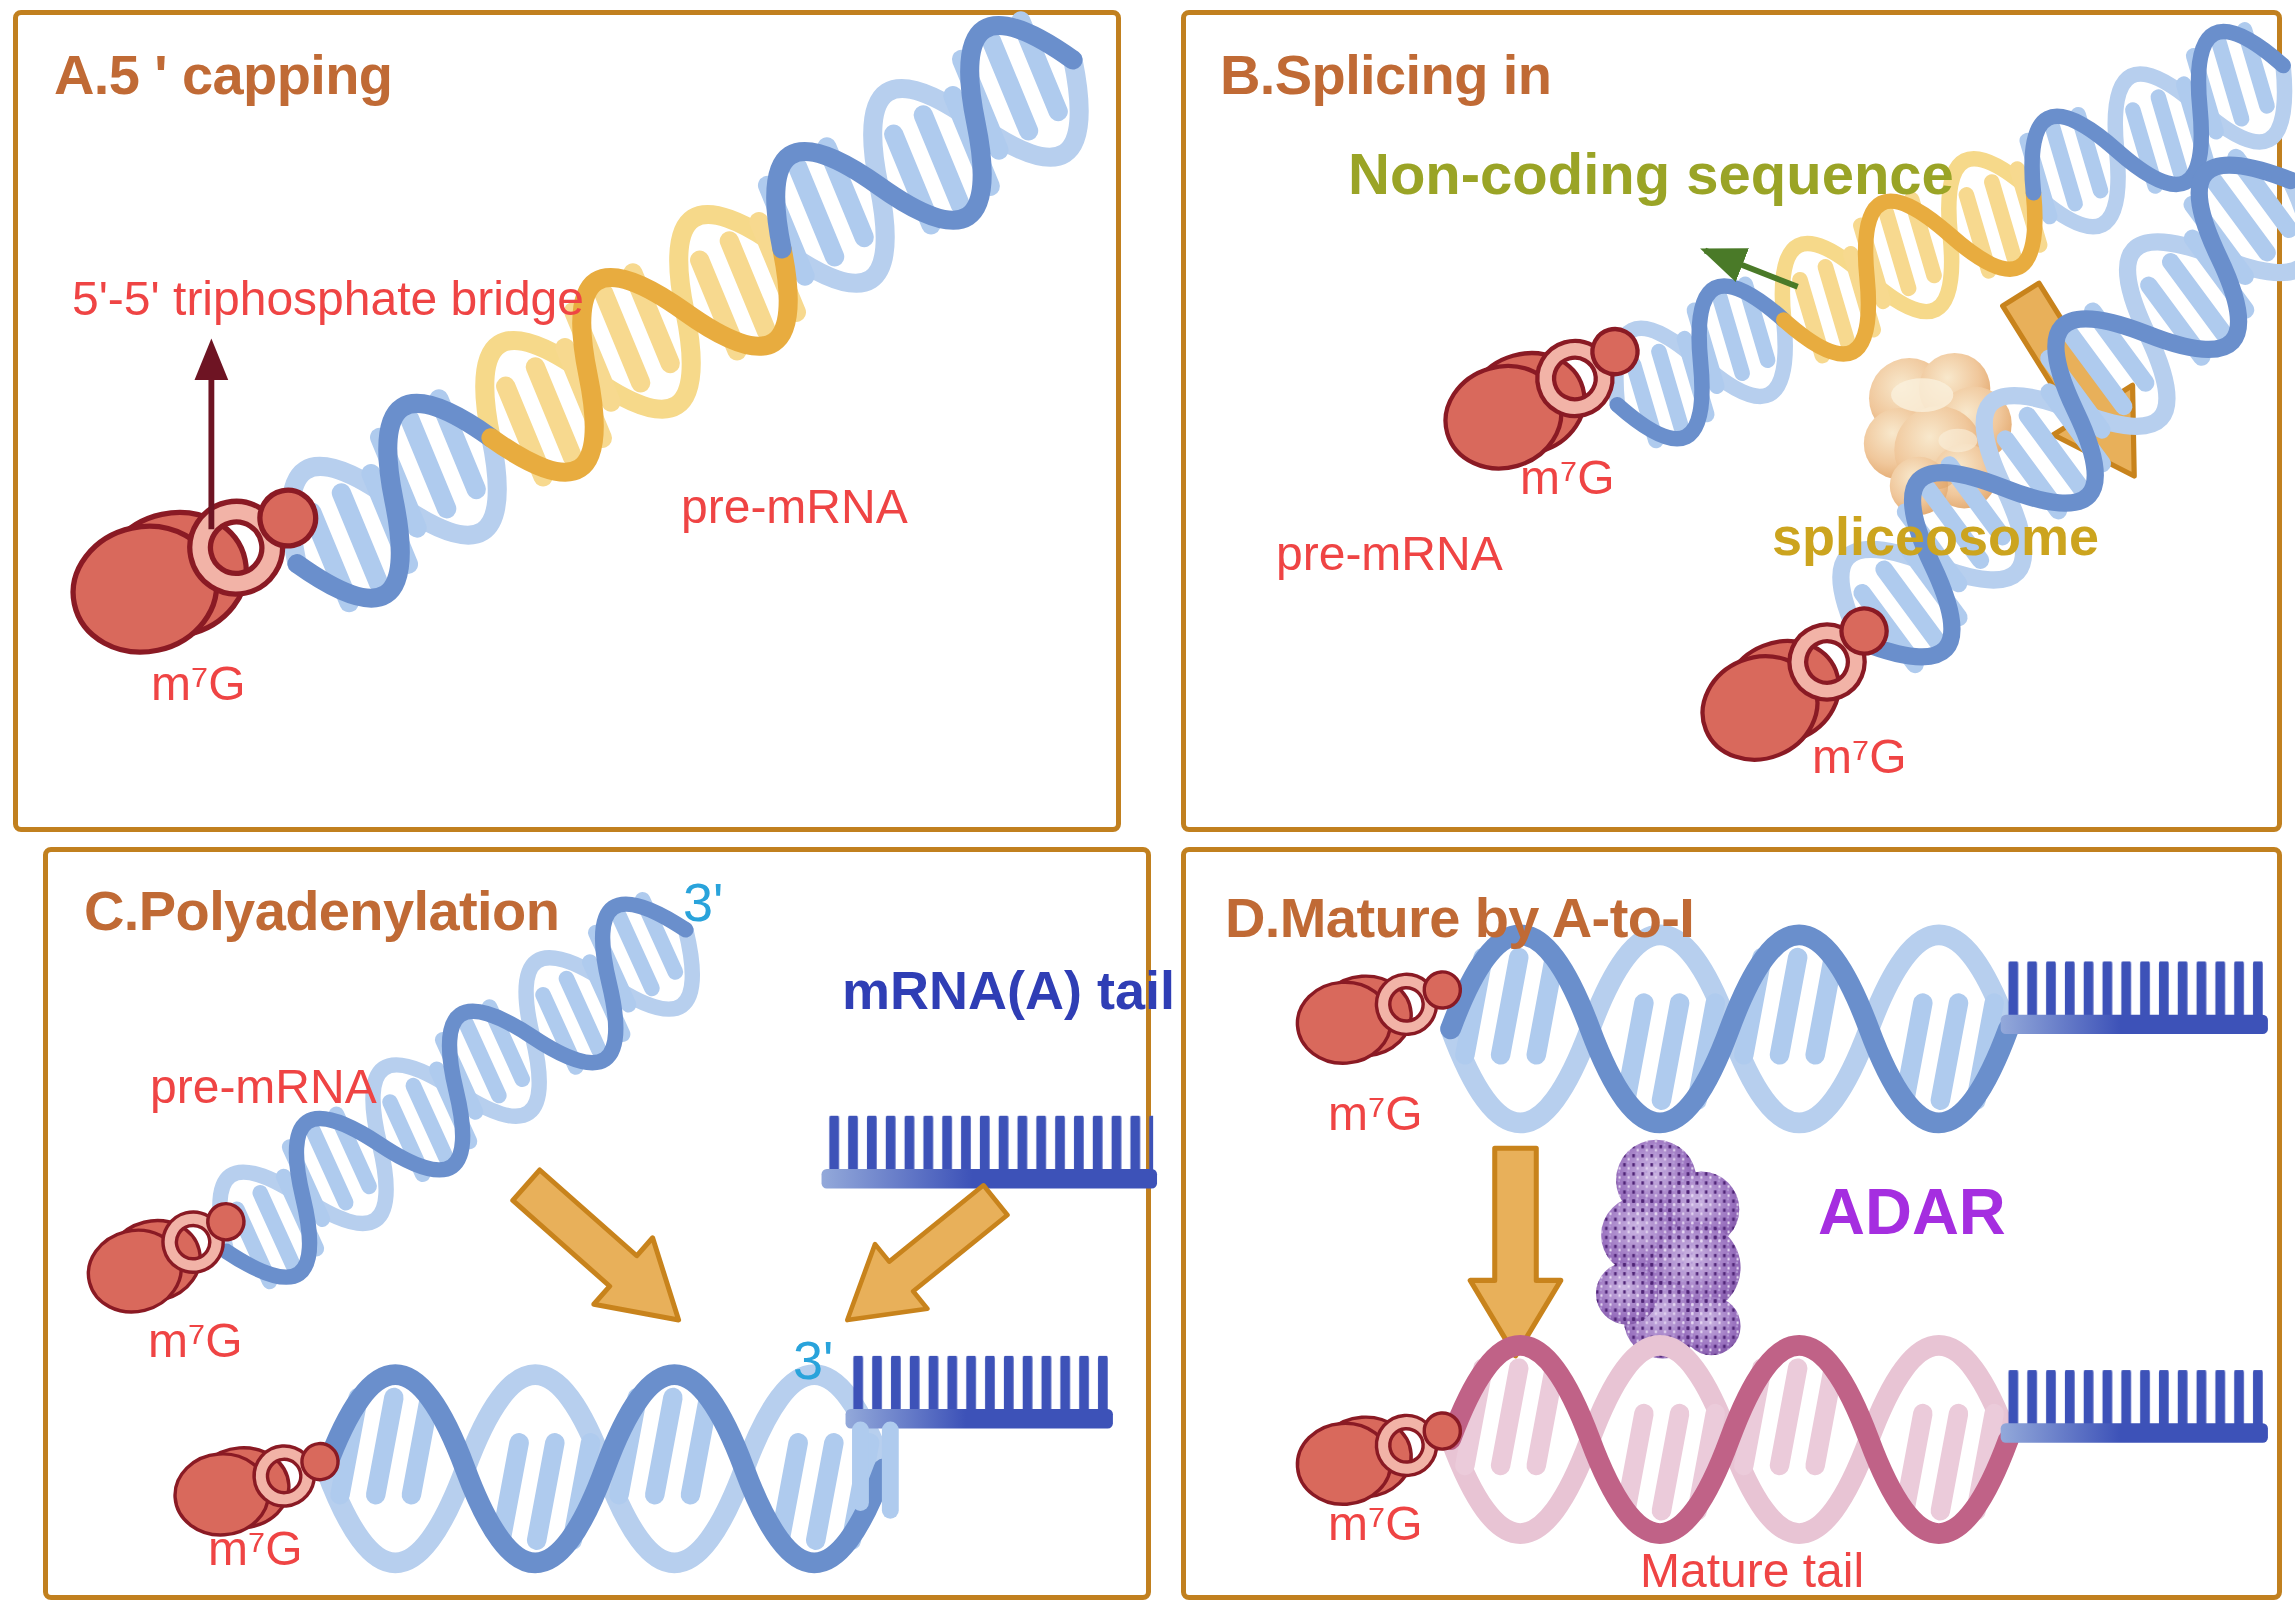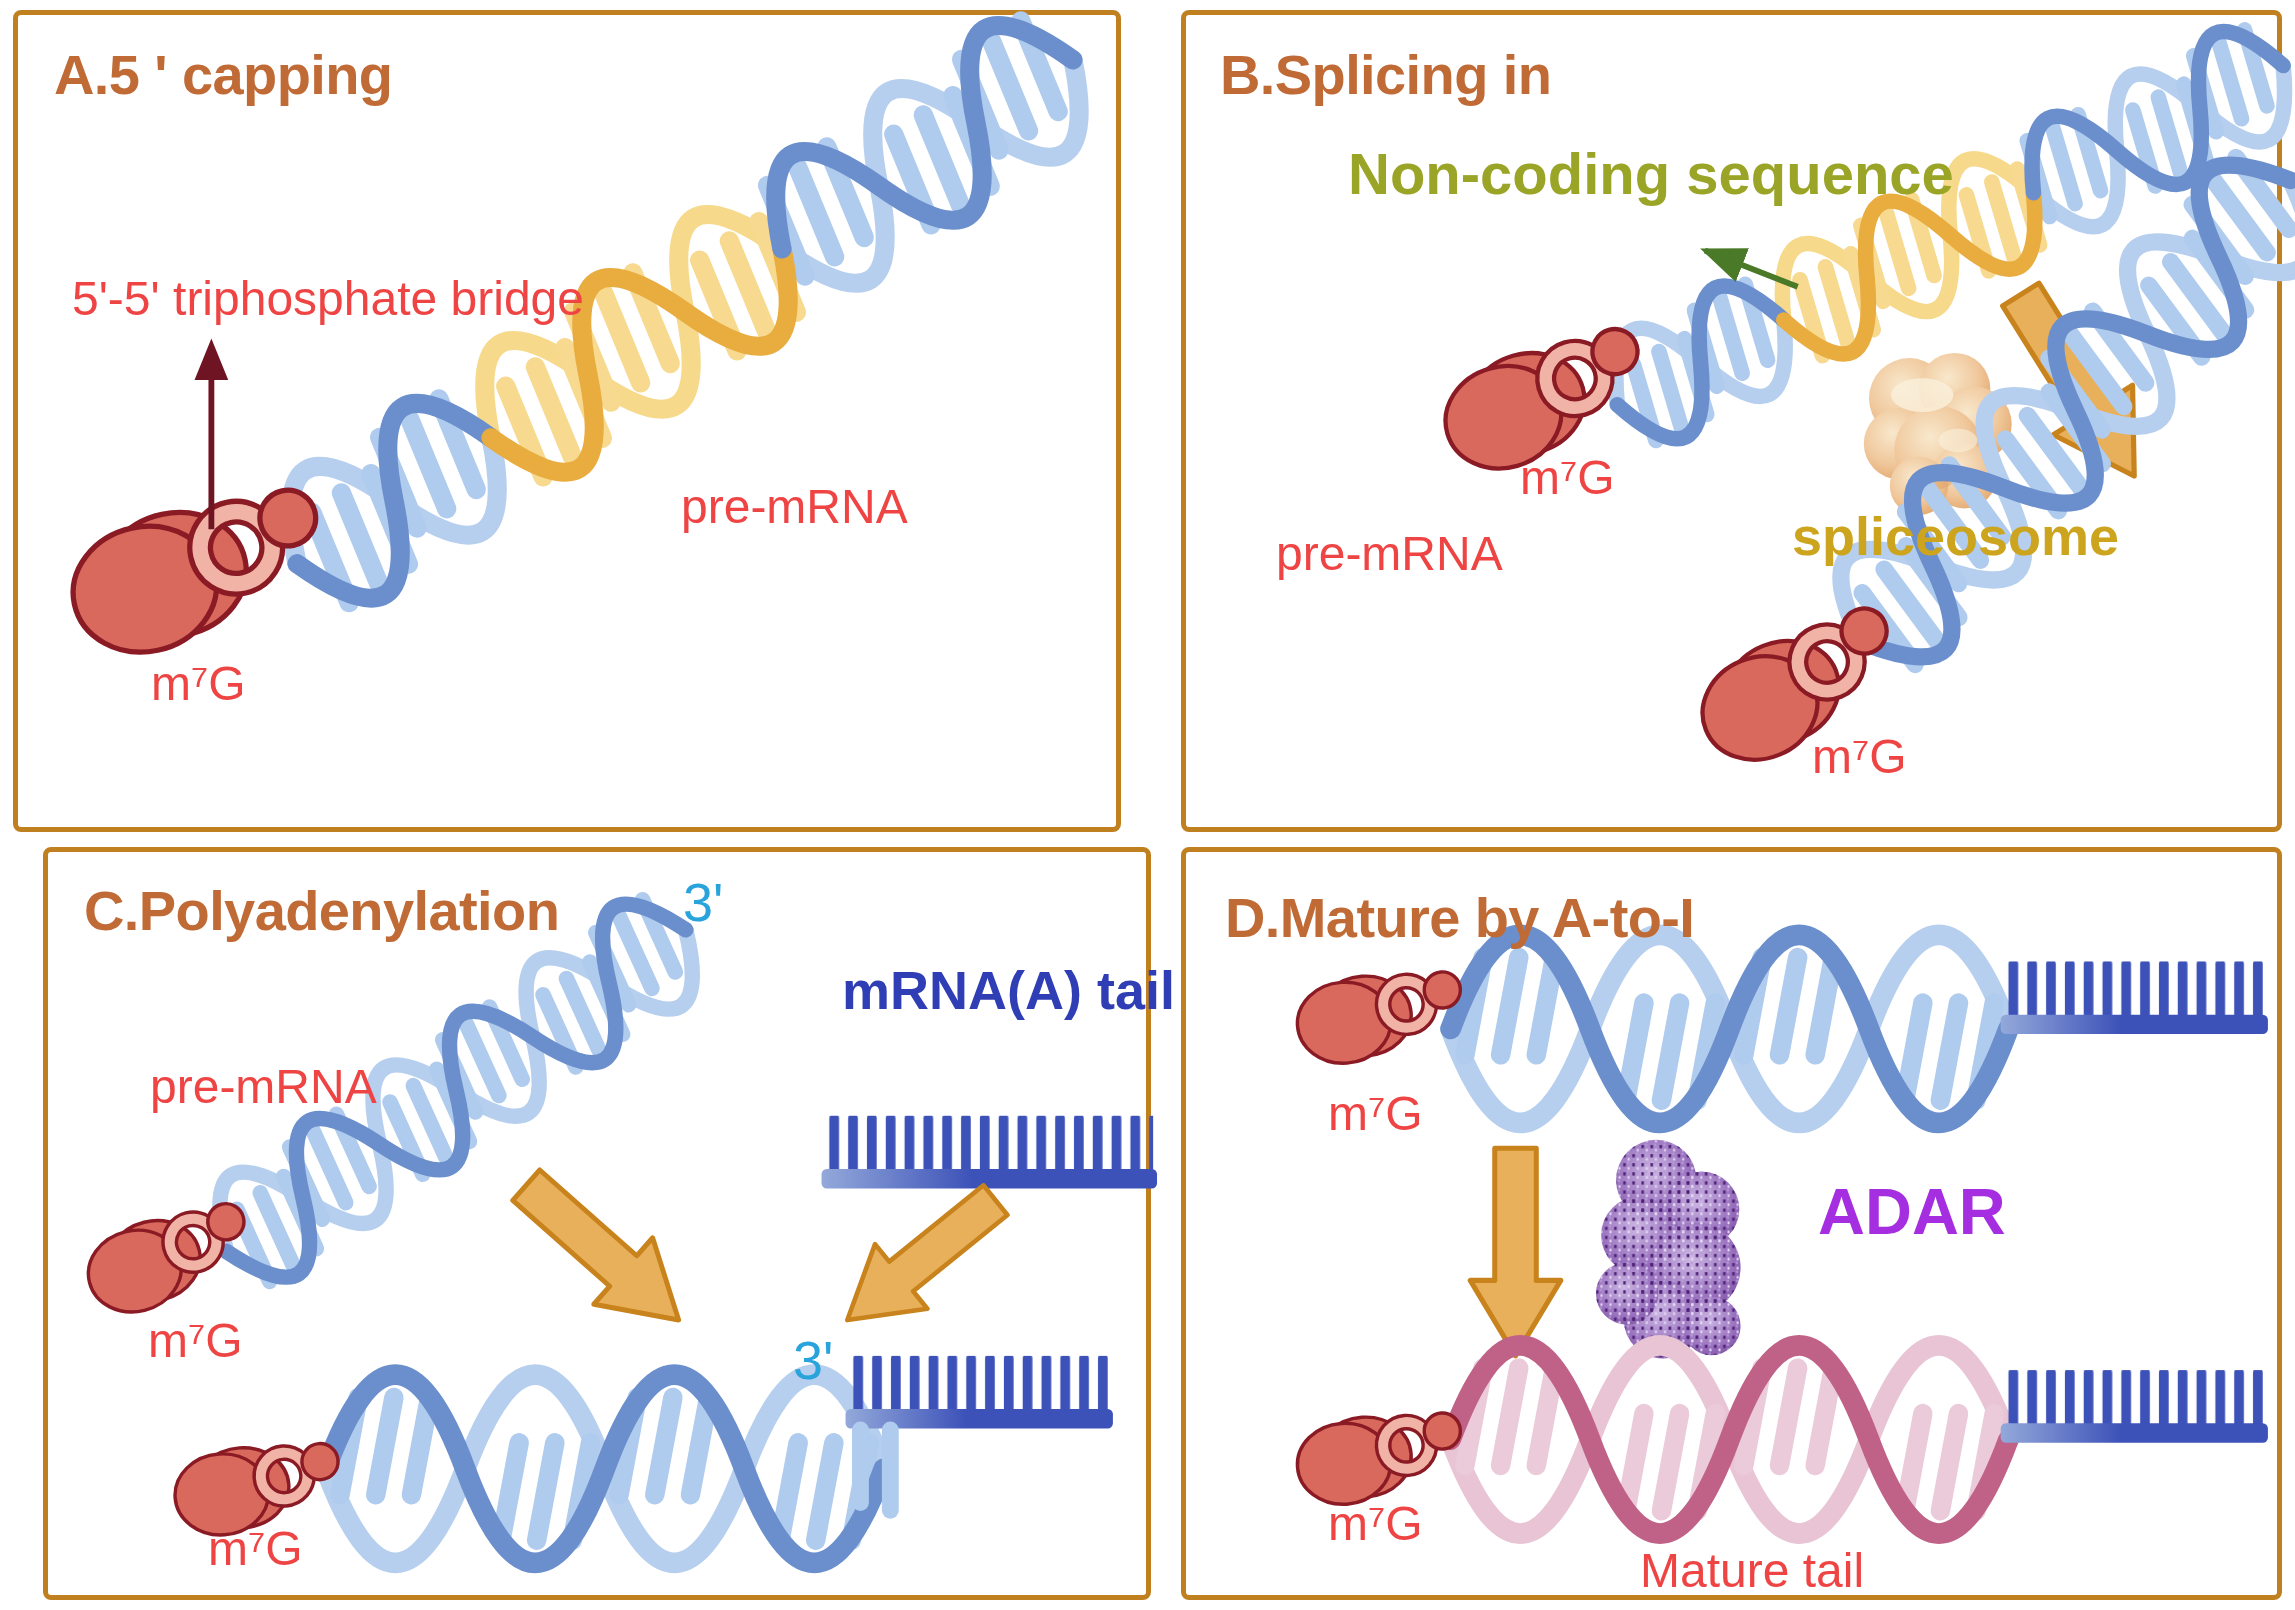--- a/index.html
+++ b/index.html
@@ -187,7 +187,7 @@
     <div class="lbl title" style="left:34px;top:32px">B.Splicing in</div>
     <div class="lbl body maroon" style="left:334px;top:439px">m⁷G</div>
     <div class="lbl body maroon" style="left:90px;top:515px">pre-mRNA</div>
-    <div class="lbl gold" style="left:606px;top:494px">spliceosome</div>
+    <div class="lbl gold" style="left:586px;top:494px">spliceosome</div>
     <div class="lbl body maroon" style="left:626px;top:718px">m⁷G</div>
   </section>
 

